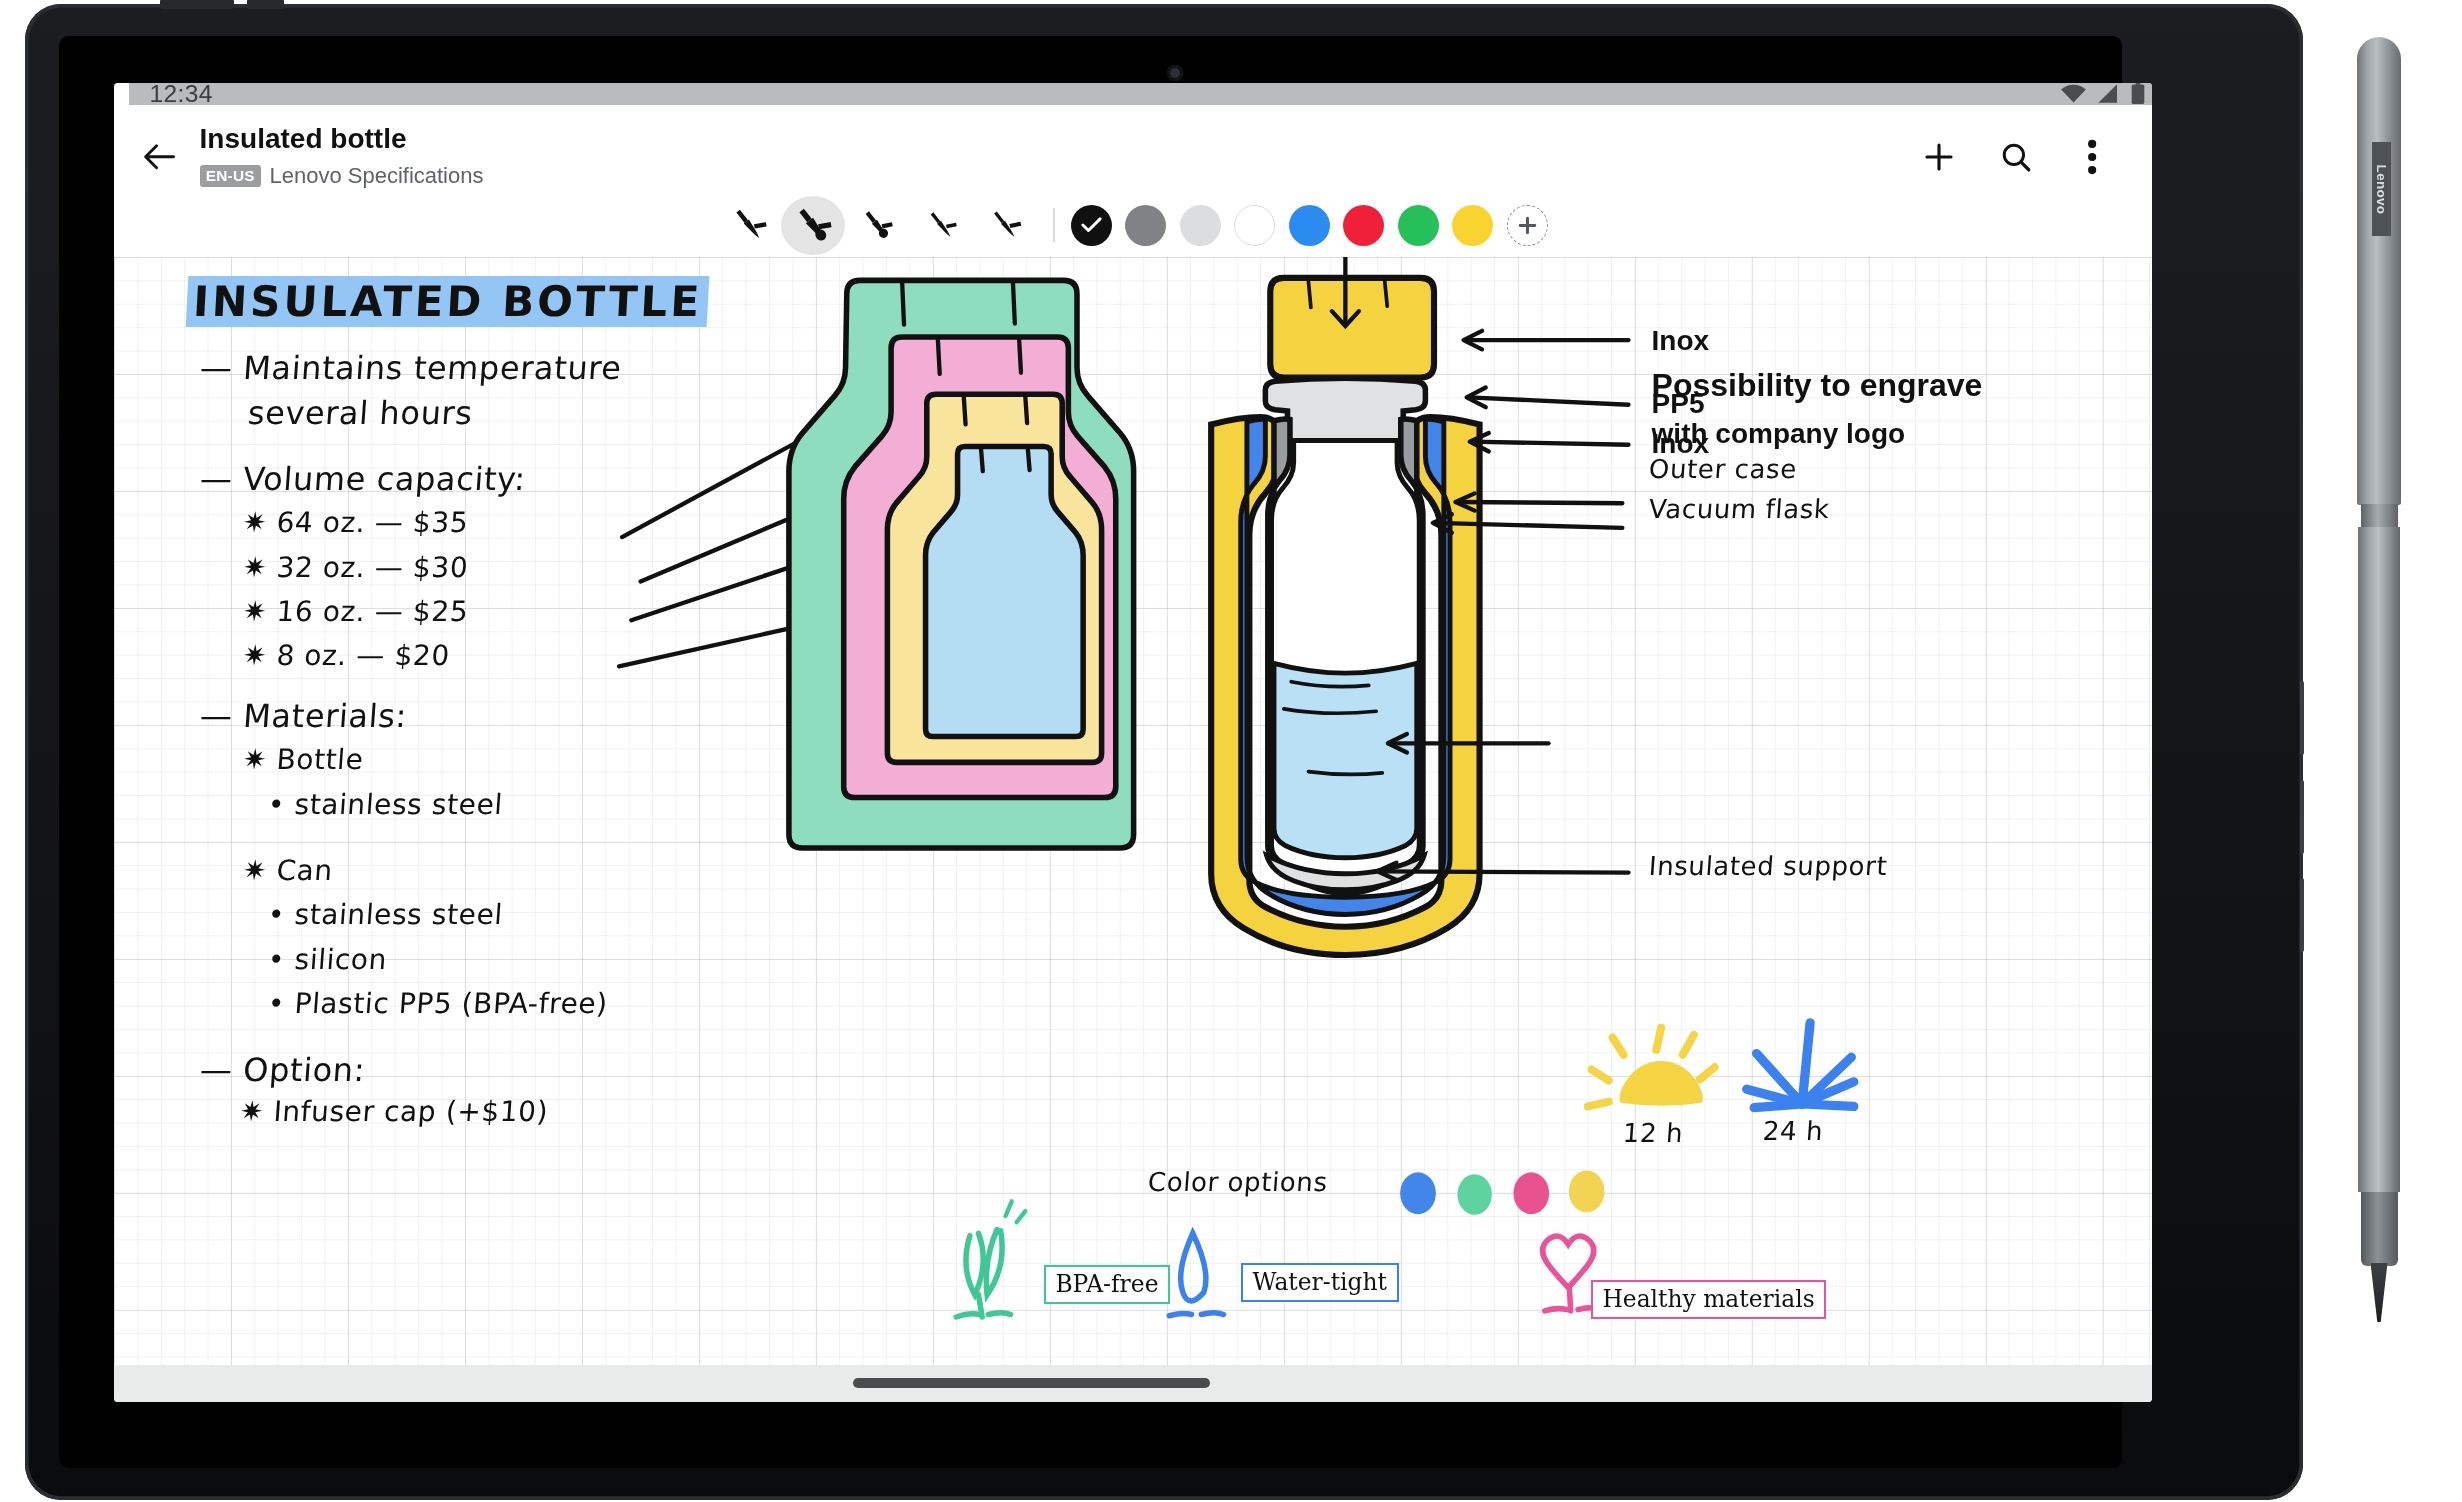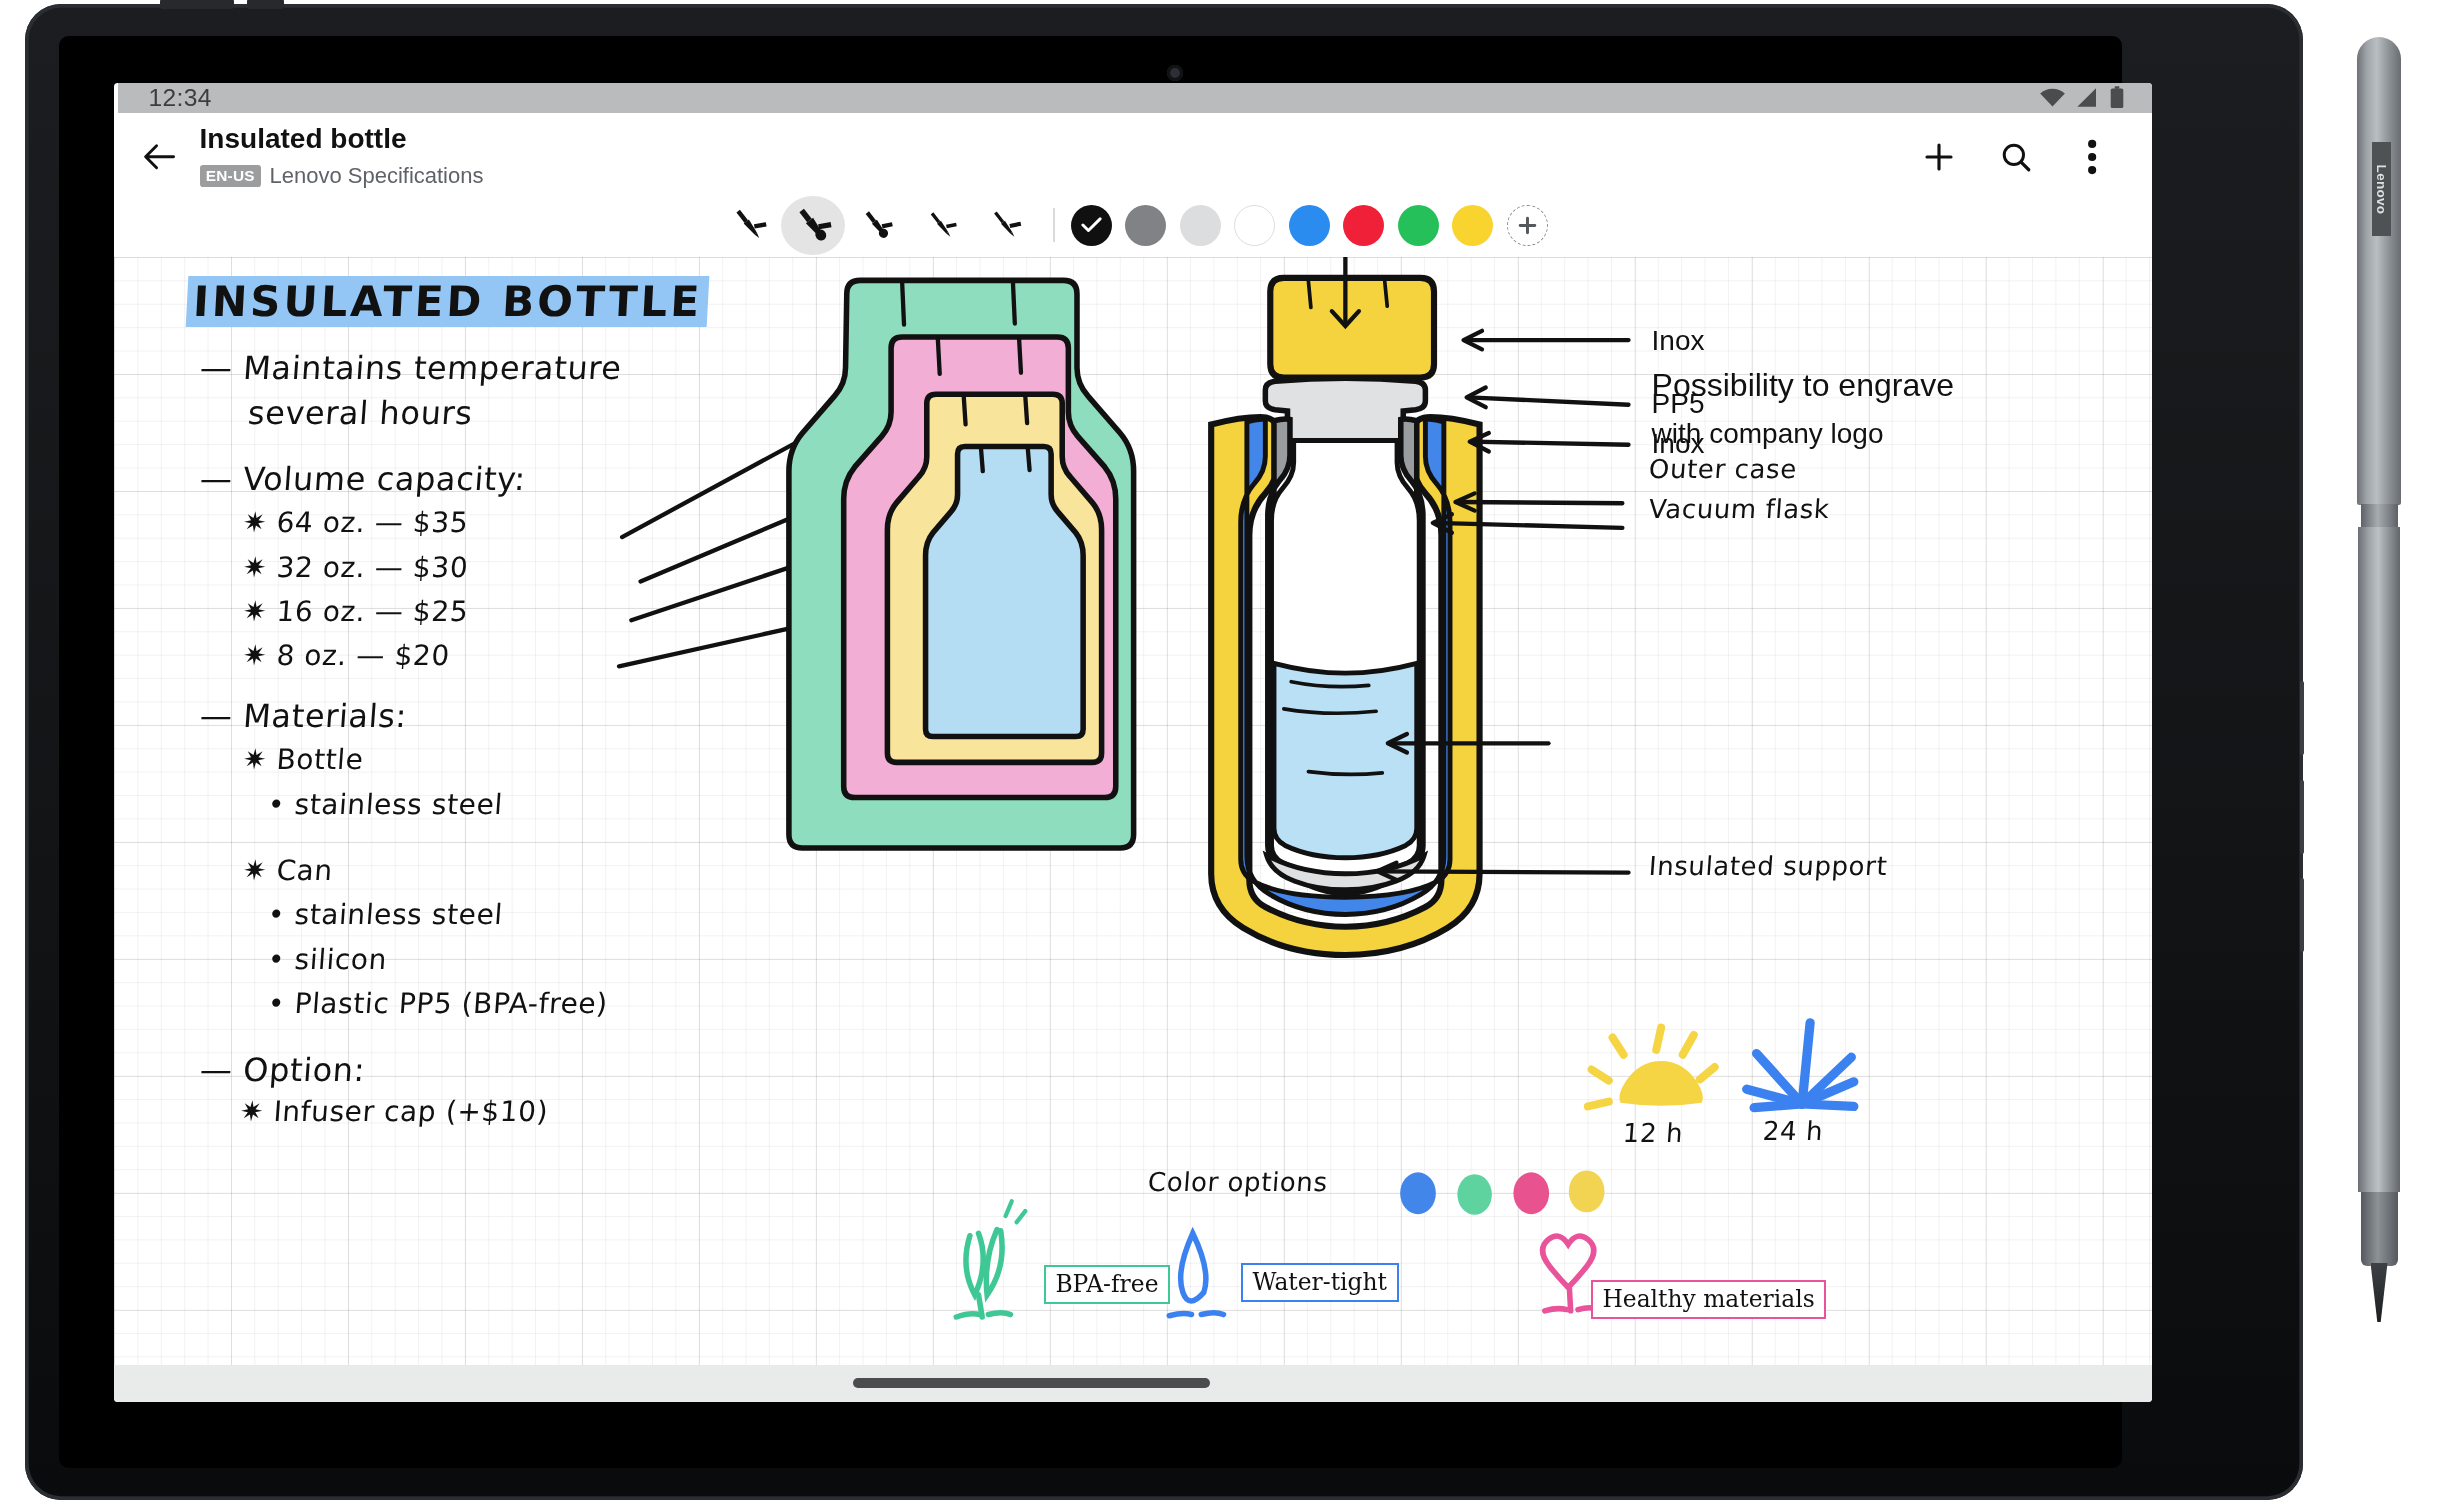--- a/index.html
+++ b/index.html
@@ -43,9 +43,9 @@
   }
   
   .statusbar {
-    position:absolute; left:4px; top:0; width:100%; height:30px;
+    position:absolute; left:15px; top:0; width:100%; height:22px;
     background:#b9bbbd; display:flex; align-items:center;
-    padding: 0 31px;
+    padding: 0 21px;
   }
   .clock { font-size:24.6px; color:#3b3d3f; letter-spacing:0.3px; }
   .sysicons { margin-left:auto; display:flex; align-items:center; gap:9.8px; }

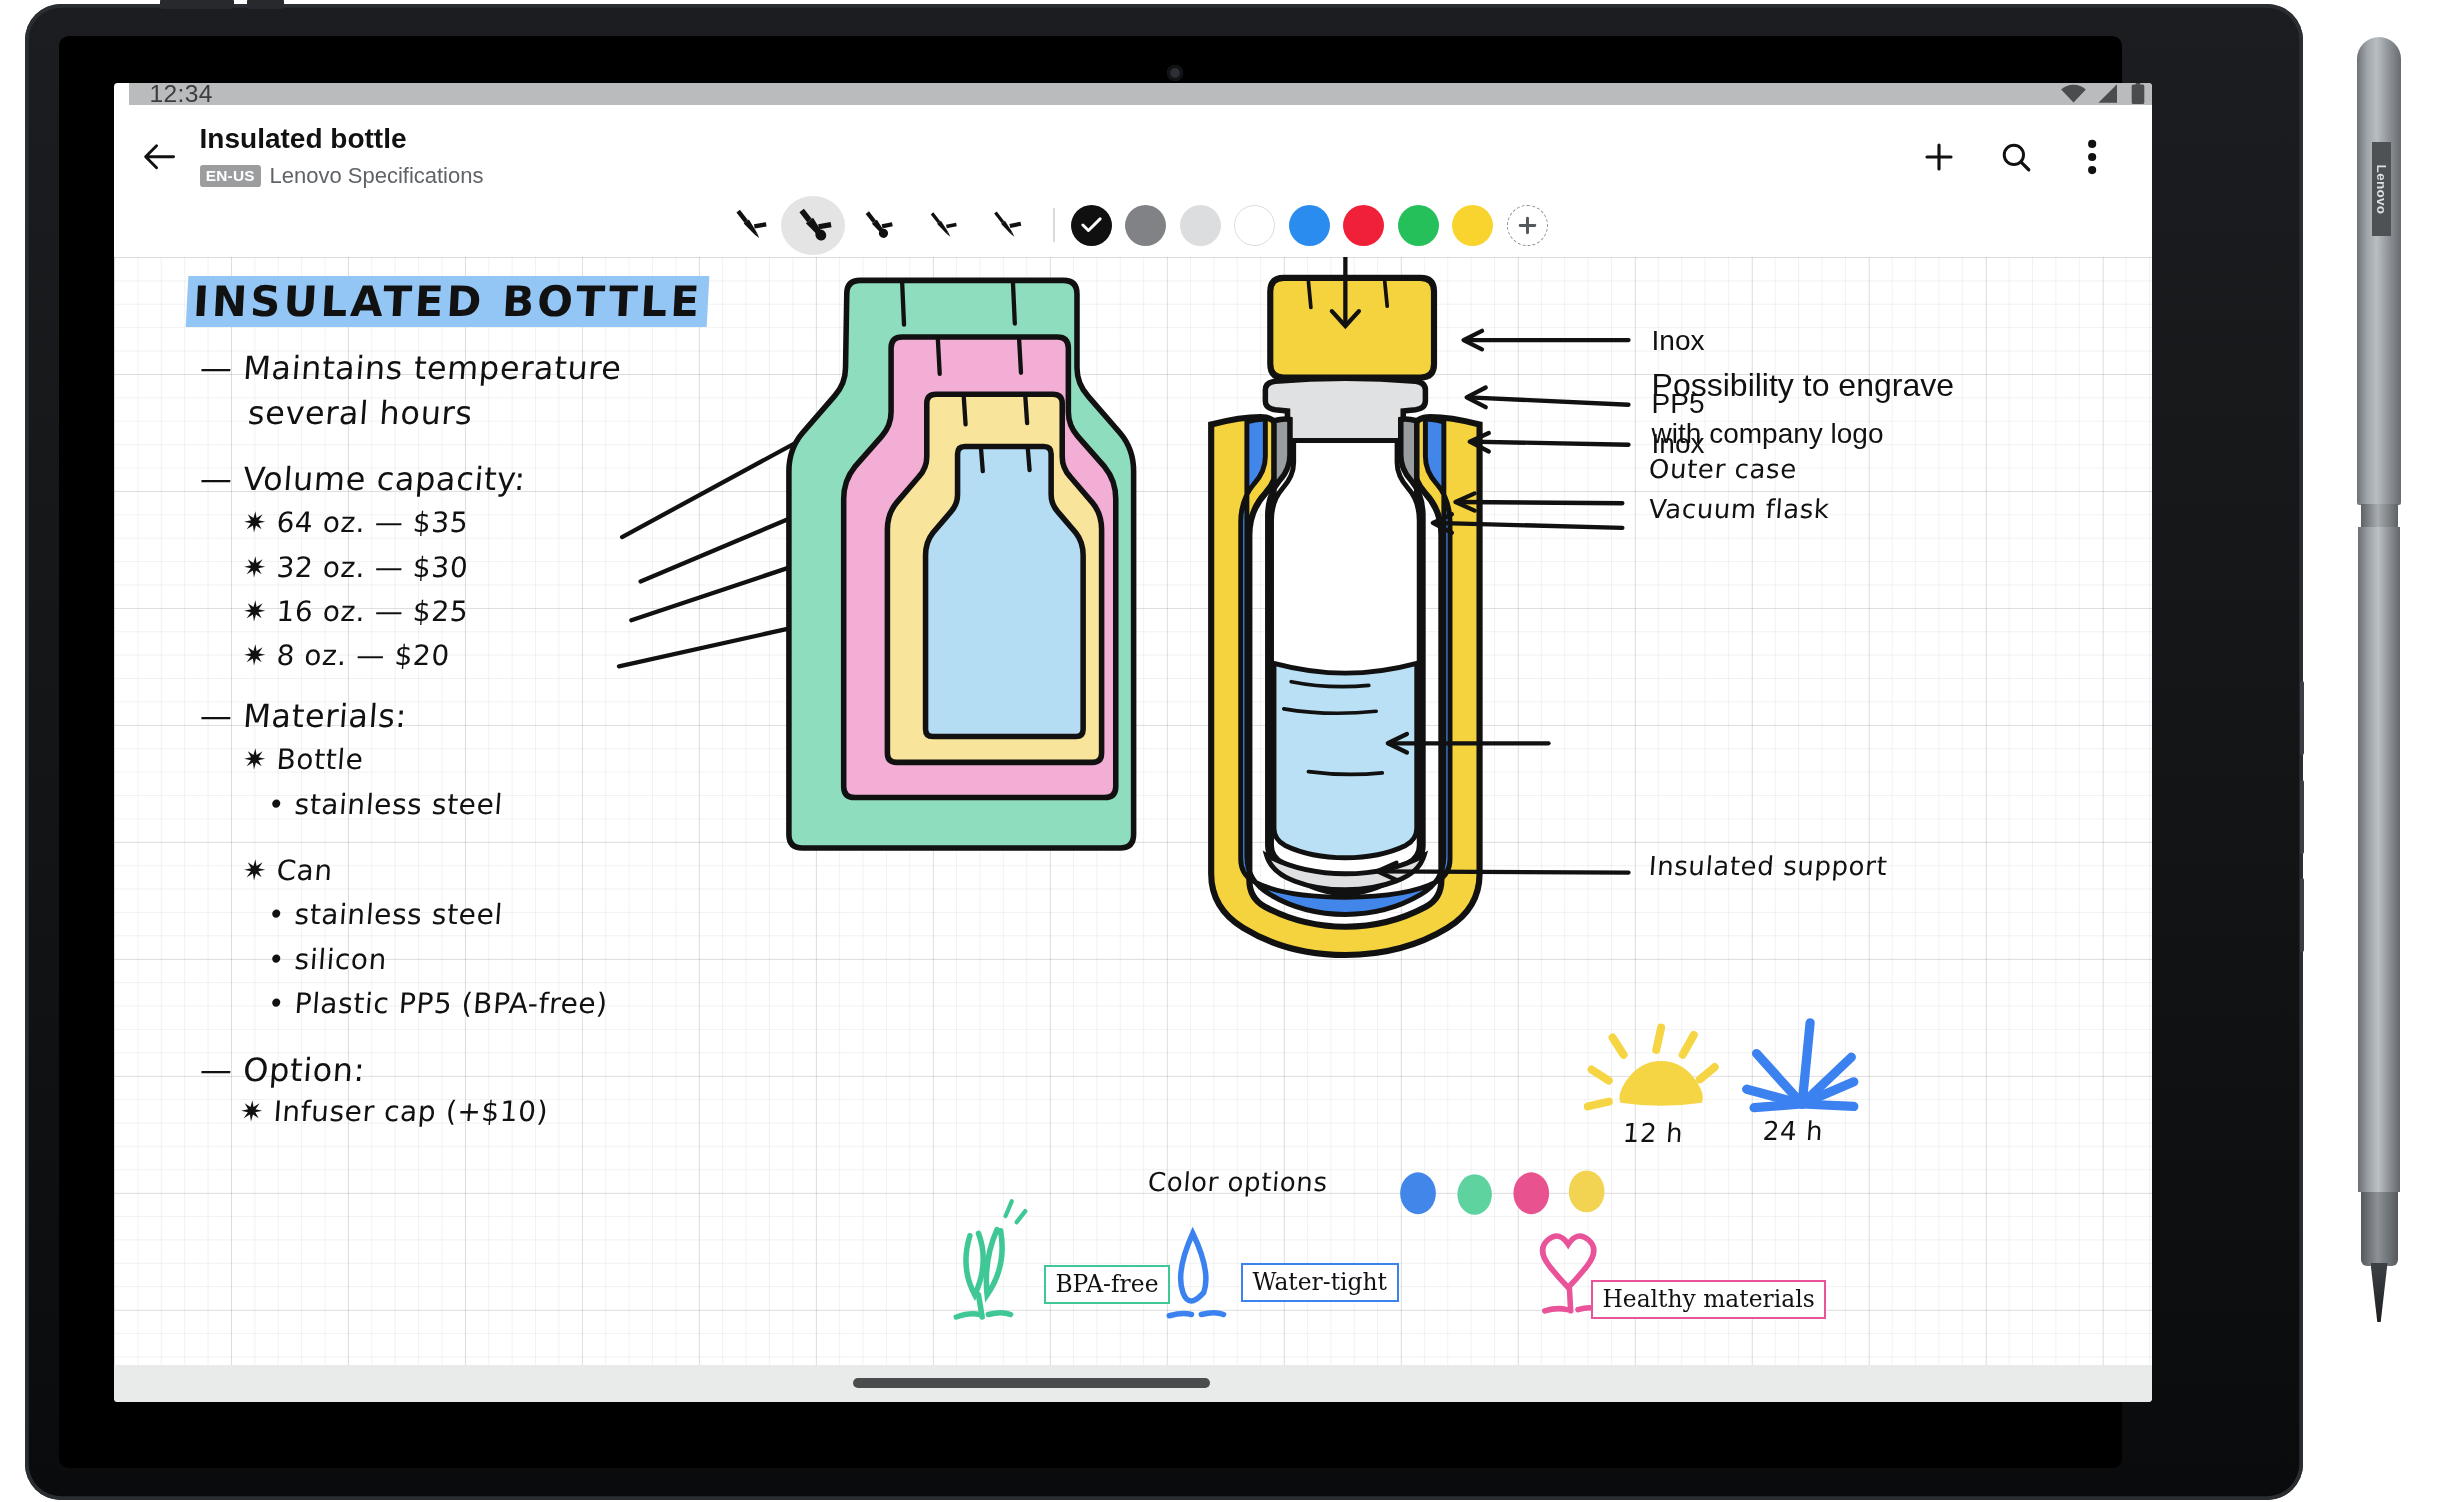--- a/index.html
+++ b/index.html
@@ -117,7 +117,7 @@
   .hw-l { font-size:32px; letter-spacing:0.6px; transform: skewX(-4deg); }
   .hw-s { font-size:28px; letter-spacing:0.6px; transform: skewX(-4deg); }
   .hw-xs { font-size:26px; letter-spacing:0.6px; transform: skewX(-4deg); }
-  .typed { position:absolute; font-family:"Liberation Sans", sans-serif; color:#111; font-weight:normal; white-space:nowrap; }
+  .typed { position:absolute; font-family:"Liberation Sans", sans-serif; color:#111; font-weight:bold; white-space:nowrap; }
 
   .badge {
     position:absolute; border:2.5px solid #000; background:#fff;

